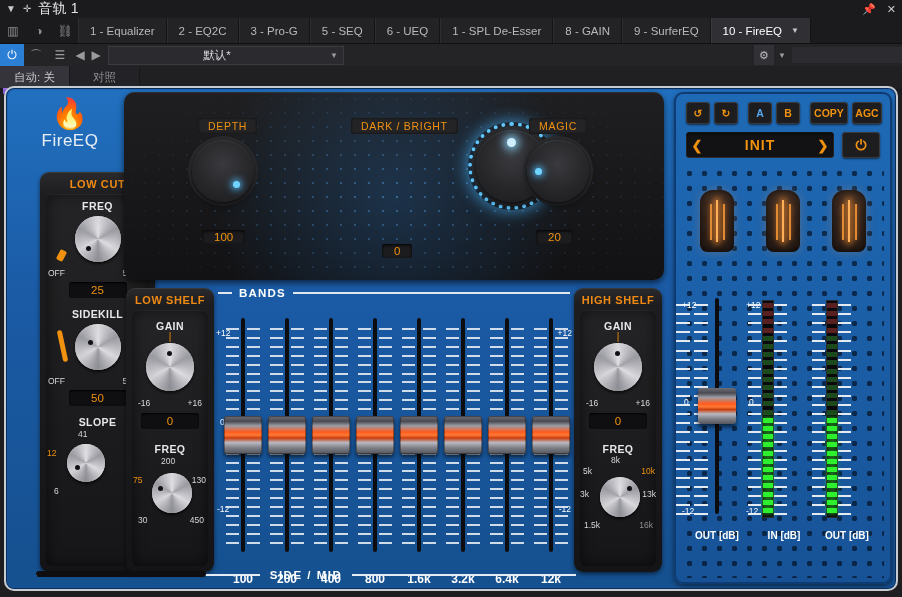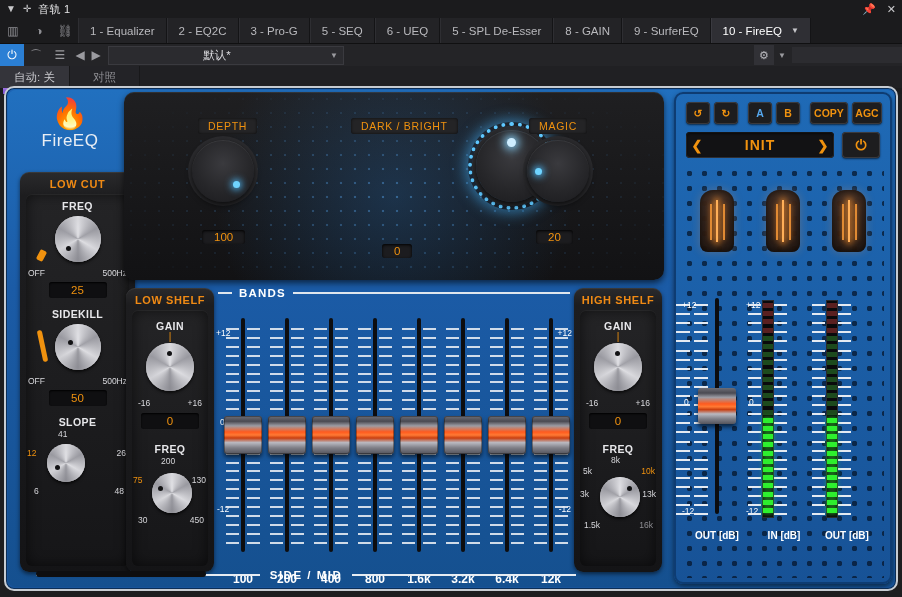--- a/index.html
+++ b/index.html
@@ -16,7 +16,7 @@
     padding:0 6px; position:relative;
   }
   .tb-icon{ color:#c9c9cc; font-size:10px; margin-right:7px; line-height:1; cursor:default;}
-  #host-title{ color:#e4e4e6; font-size:11px; letter-spacing:.2px;}
+  #host-title{ color:#e4e4e6; font-size:14px; letter-spacing:.2px;}
   #host-right{ position:absolute; right:6px; top:0; height:18px; display:flex; align-items:center; gap:11px;}
   #host-right span{ color:#c9c9cc; font-size:11px;}
 

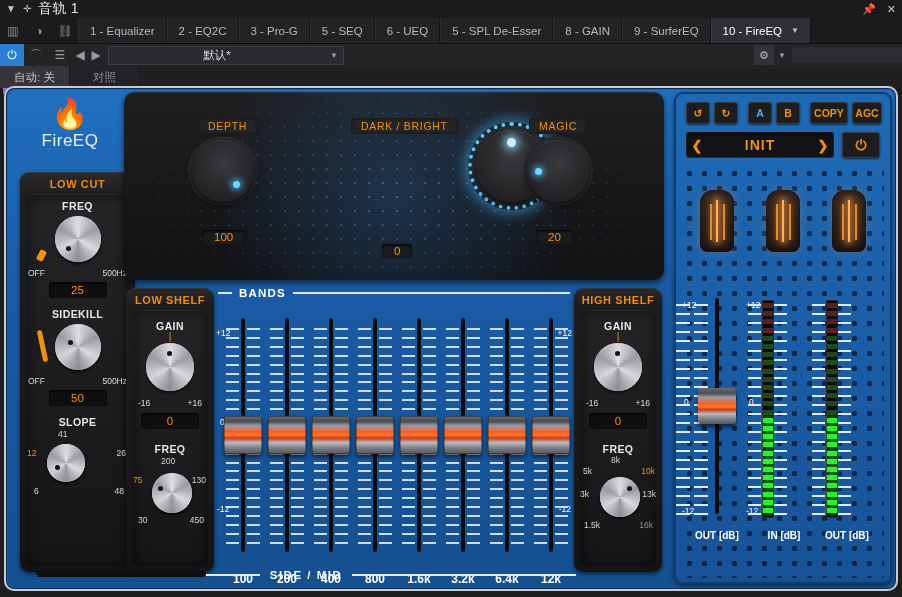--- a/index.html
+++ b/index.html
@@ -296,7 +296,7 @@
         <span>6 - UEQ</span>
       </div>
       <div class="tab">
-        <span>5 - SPL De-Esser</span>
+        <span>1 - SPL De-Esser</span>
       </div>
       <div class="tab">
         <span>8 - GAIN</span>

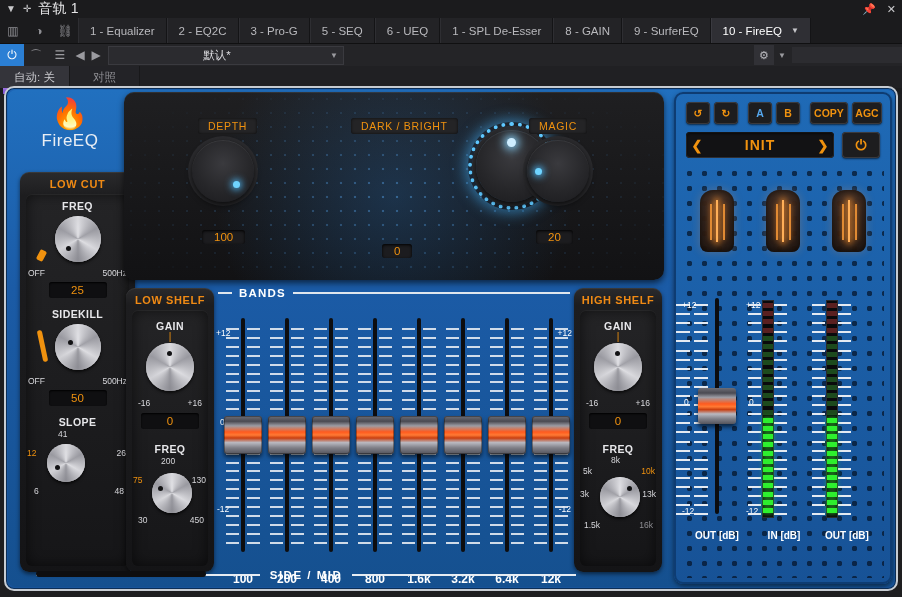--- a/index.html
+++ b/index.html
@@ -344,7 +344,7 @@
     <div id="brand">FireEQ</div>
   </div>
 
-  <div class="mod layer" id="lowcut" style="left:14px; top:84px; width:115px; height:400px;">
+  <div class="mod layer" id="lowcut" style="left:34px; top:84px; width:115px; height:400px;">
     <div class="mod-title">LOW CUT</div>
     <div class="inner" style="top:22px; bottom:6px;">
 

